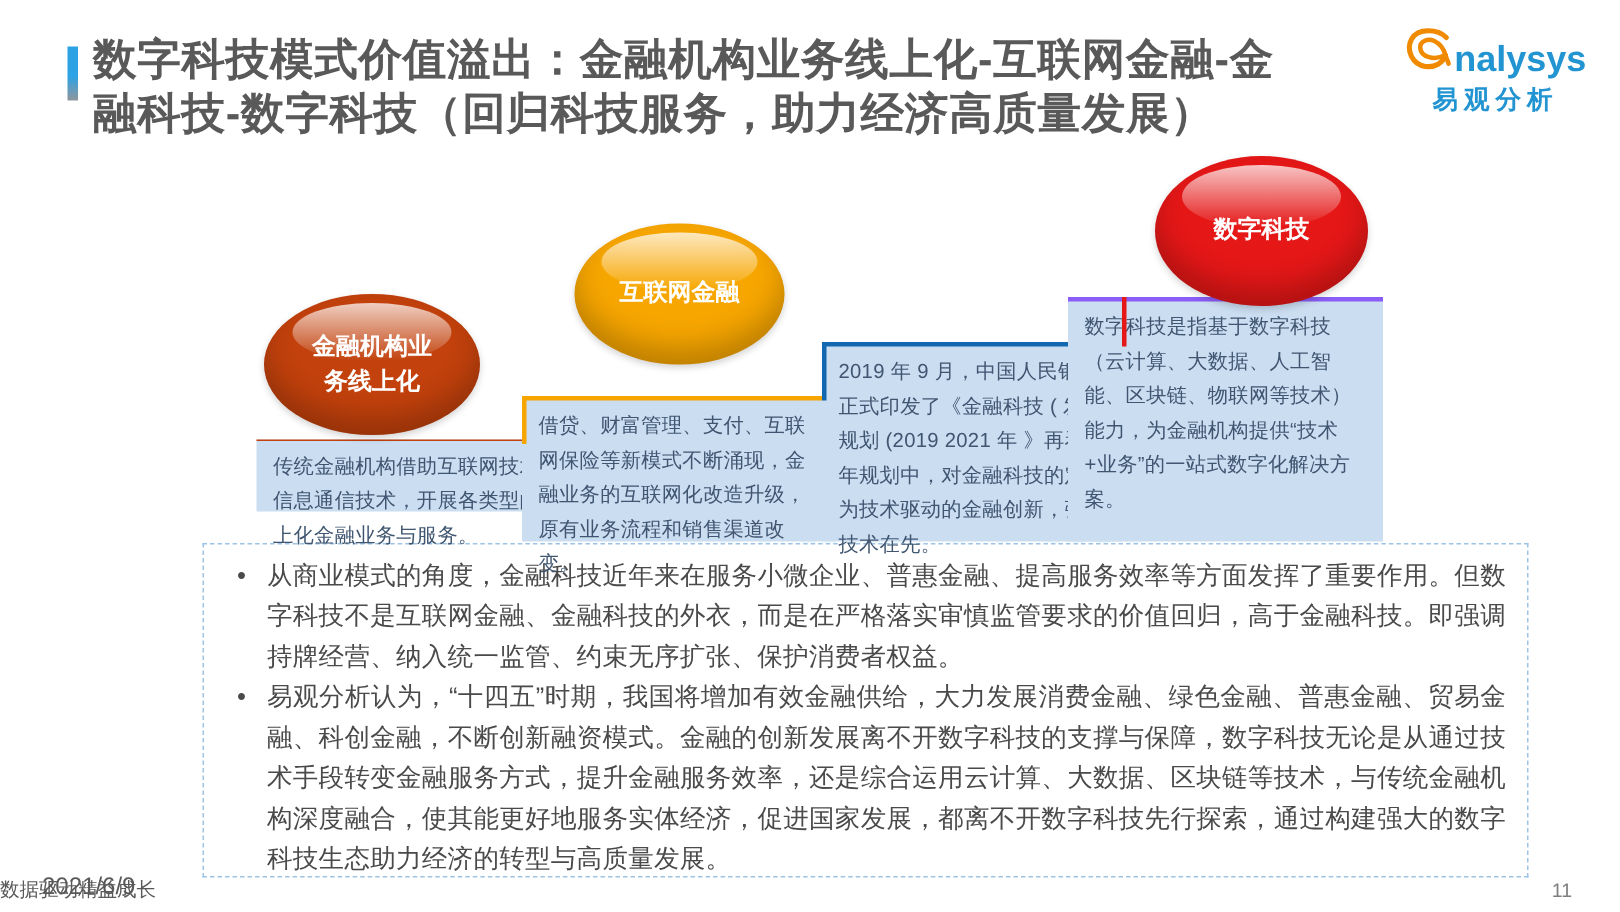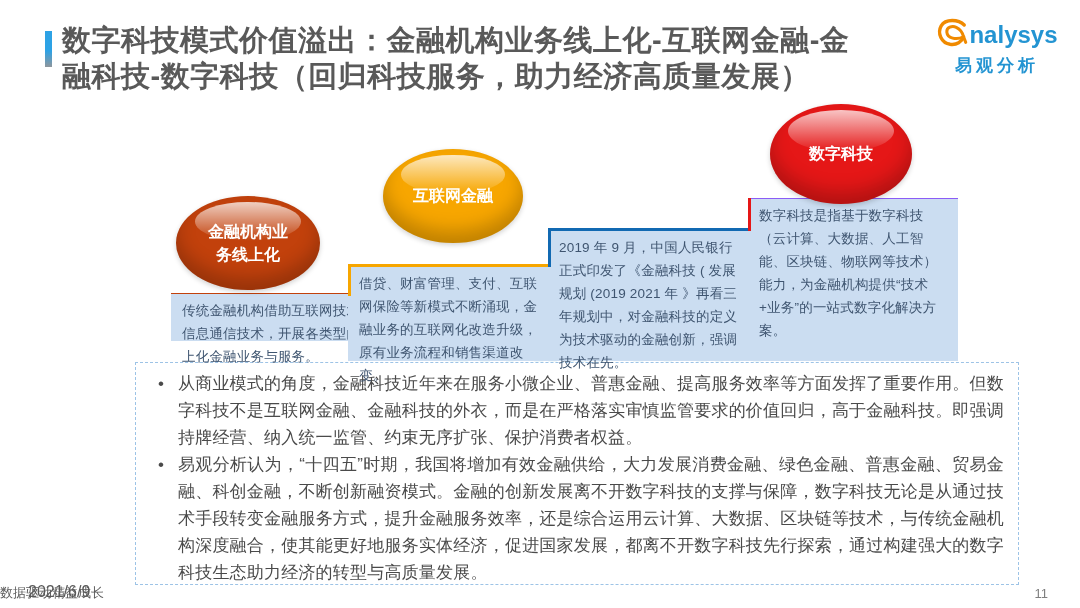--- a/index.html
+++ b/index.html
@@ -18,7 +18,7 @@
   }
   
   .logo{position:absolute;right:18px;top:18px;width:130px;text-align:center;}
-  .logo-row{display:flex;align-items:center;justify-content:center;gap:1px;}
+  .logo-row{display:flex;align-items:flex-end;justify-content:center;gap:1px;}
   .logo-brand{color:#2394d2;font-size:24px;font-weight:700;letter-spacing:0;line-height:24px;}
   .logo-cn{color:#2394d2;font-size:17px;font-weight:700;letter-spacing:4px;margin-top:3px;}
   

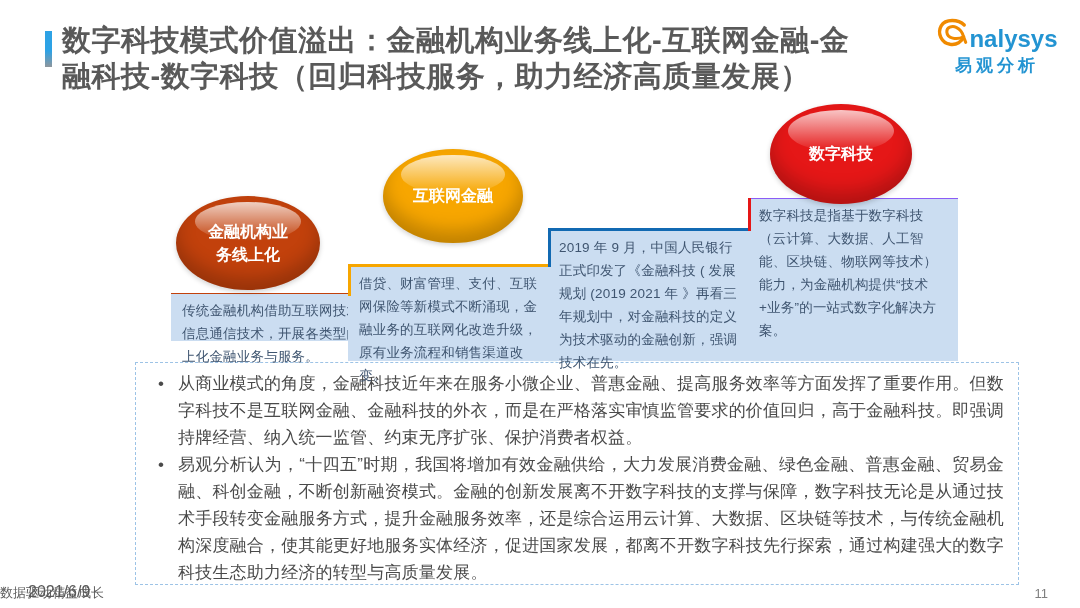--- a/index.html
+++ b/index.html
@@ -51,7 +51,7 @@
   .d1{left:135px;top:293px;width:213px;height:48px;border-top:1px solid #c2410c;margin-left:36px;}
   .d2{left:348px;top:264px;width:200px;height:97px;border-top:3px solid #f7a600;}
   .d3{left:548px;top:228px;width:200px;height:133px;border-top:3px solid #1169b2;}
-  .d4{left:748px;top:198px;width:210px;height:163px;border-top:1px solid #8b5cf6;}
+  .d4{left:712px;top:198px;width:210px;height:163px;border-top:3px solid #8b5cf6;}
   .step-edge{position:absolute;width:3px;z-index:5;}
   .se2{left:348px;top:264px;height:32px;background:#f7a600;}
   .se3{left:548px;top:228px;height:39px;background:#1169b2;}

